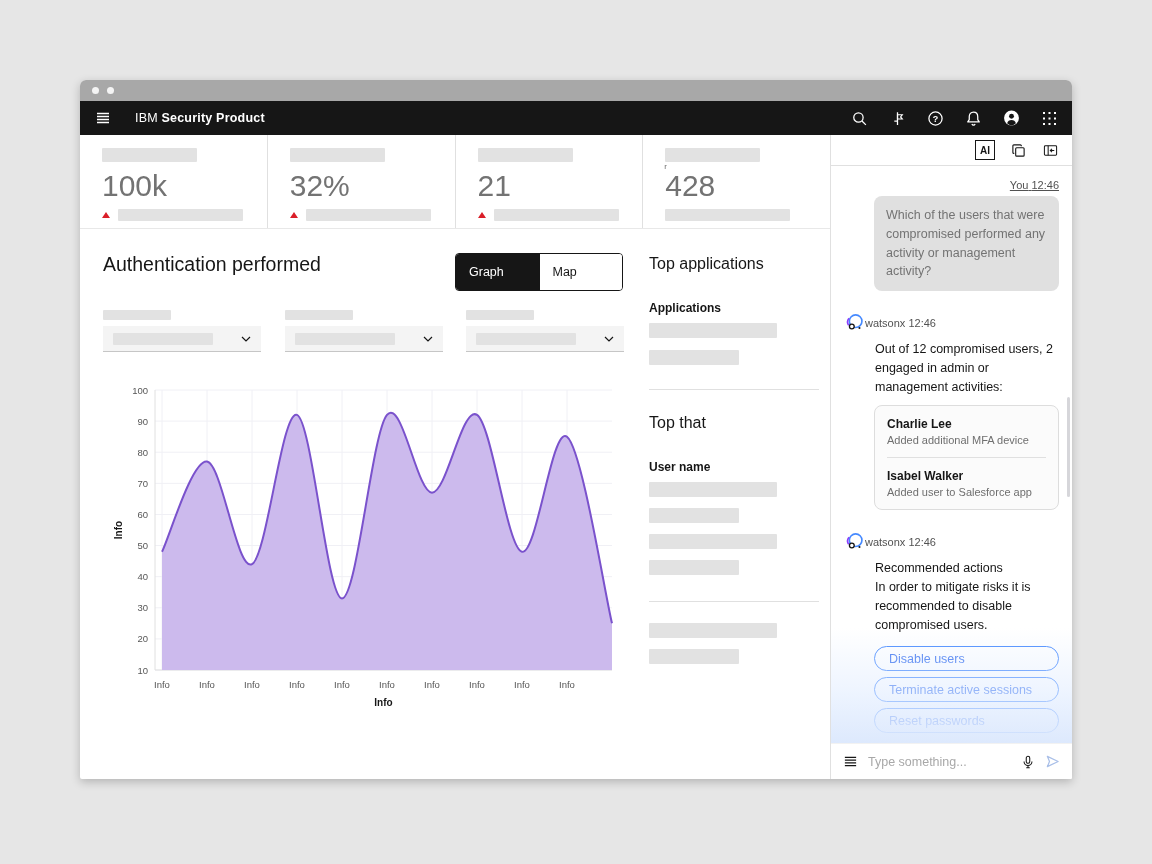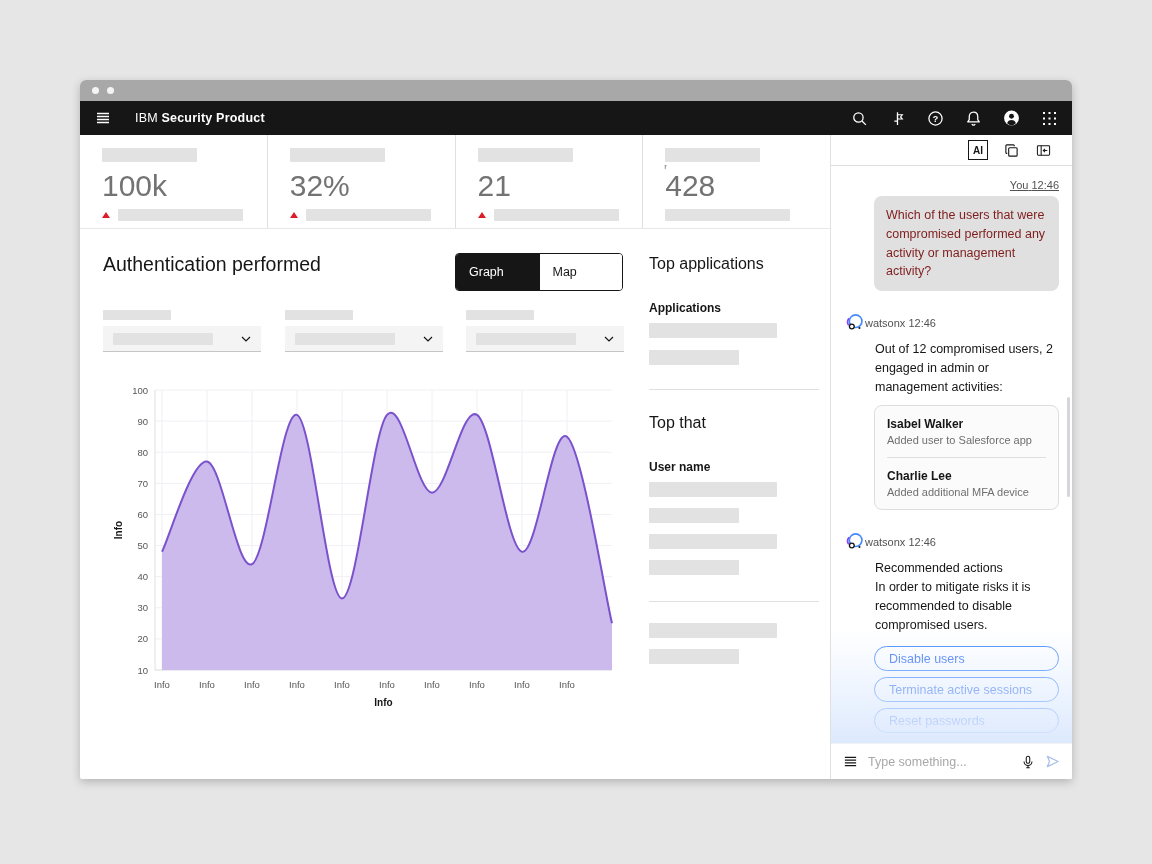--- a/index.html
+++ b/index.html
@@ -51,7 +51,7 @@
   .abs { position:absolute; }
   
   .chat { flex:1; display:flex; flex-direction:column; position:relative; min-width:0; background:#fff; }
-  .chathead { height:31px; flex:none; border-bottom:1px solid #e0e0e0; display:flex; align-items:center; justify-content:flex-end; gap:15px; padding-right:20px; }
+  .chathead { height:31px; flex:none; border-bottom:1px solid #e0e0e0; display:flex; align-items:center; justify-content:flex-end; gap:15px; padding-right:13px; }
   .ai-badge { width:20px; height:20px; border:1.3px solid #161616; display:flex; align-items:center; justify-content:center; font-size:10px; font-weight:700; cursor:pointer; }
   .messages { flex:1; padding:13px 13px 0 13px; overflow:hidden; position:relative; }
   .meta { font-size:11px; color:#525252; }

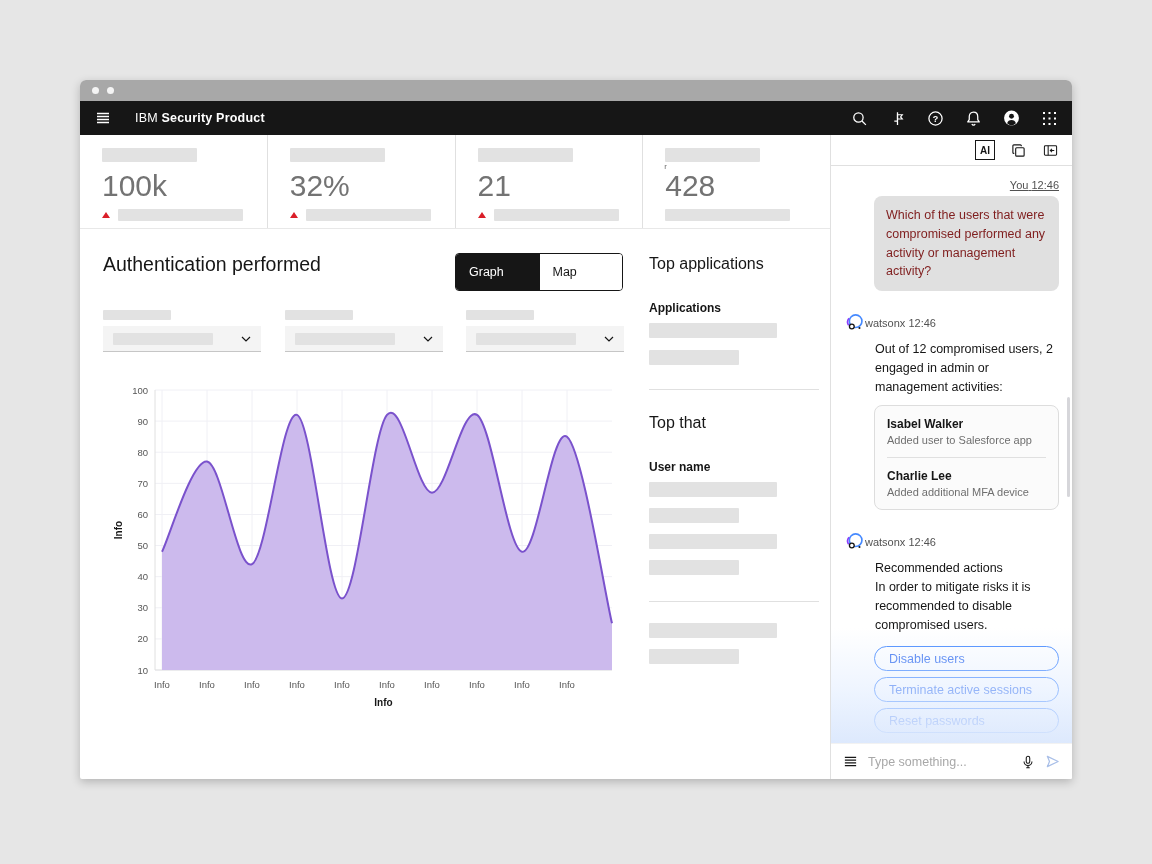--- a/index.html
+++ b/index.html
@@ -56,7 +56,7 @@
   .messages { flex:1; padding:13px 13px 0 13px; overflow:hidden; position:relative; }
   .meta { font-size:11px; color:#525252; }
   .meta-you { text-align:right; margin-bottom:5px;text-decoration:underline; }
-  .bubble { margin-left:30px; background:#e0e0e0; border-radius:8px; padding:10px 12px; font-size:12.5px; line-height:1.5; color:#7f1d1d; }
+  .bubble { margin-left:30px; background:#e0e0e0; border-radius:8px; padding:10px 12px; font-size:12.5px; line-height:1.5; color:#737373; }
   .botrow { display:flex; align-items:center; margin-top:21px; margin-bottom:7px; }
   .bottext { margin-left:31px; font-size:12.5px; line-height:1.5; }
   .bottitle { margin-left:31px; font-size:12.5px; font-weight:400; line-height:1.5; }

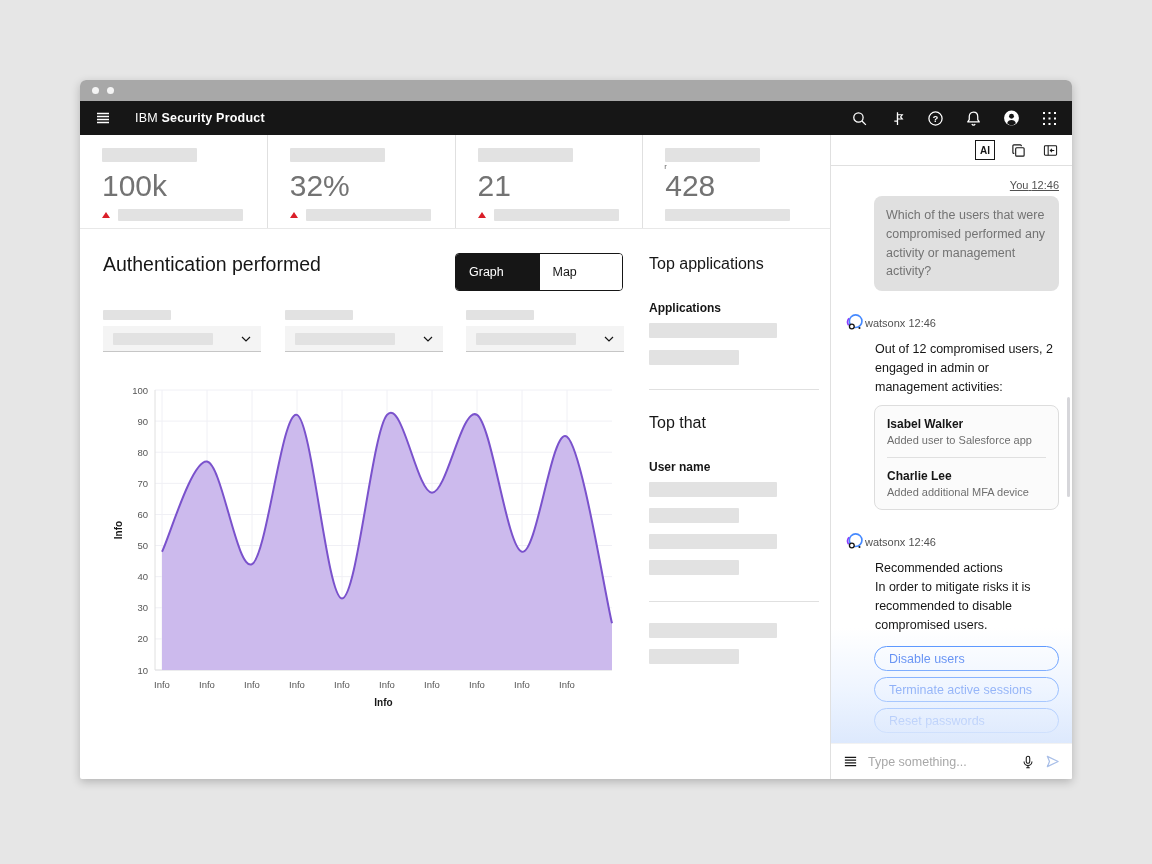--- a/index.html
+++ b/index.html
@@ -320,12 +320,12 @@
 
         <div class="ucard">
           <div class="row">
+            <div class="nm">Charlie Lee</div>
+            <div class="ds">Added additional MFA device</div>
+          </div>
+          <div class="row">
             <div class="nm">Isabel Walker</div>
             <div class="ds">Added user to Salesforce app</div>
-          </div>
-          <div class="row">
-            <div class="nm">Charlie Lee</div>
-            <div class="ds">Added additional MFA device</div>
           </div>
         </div>
 

